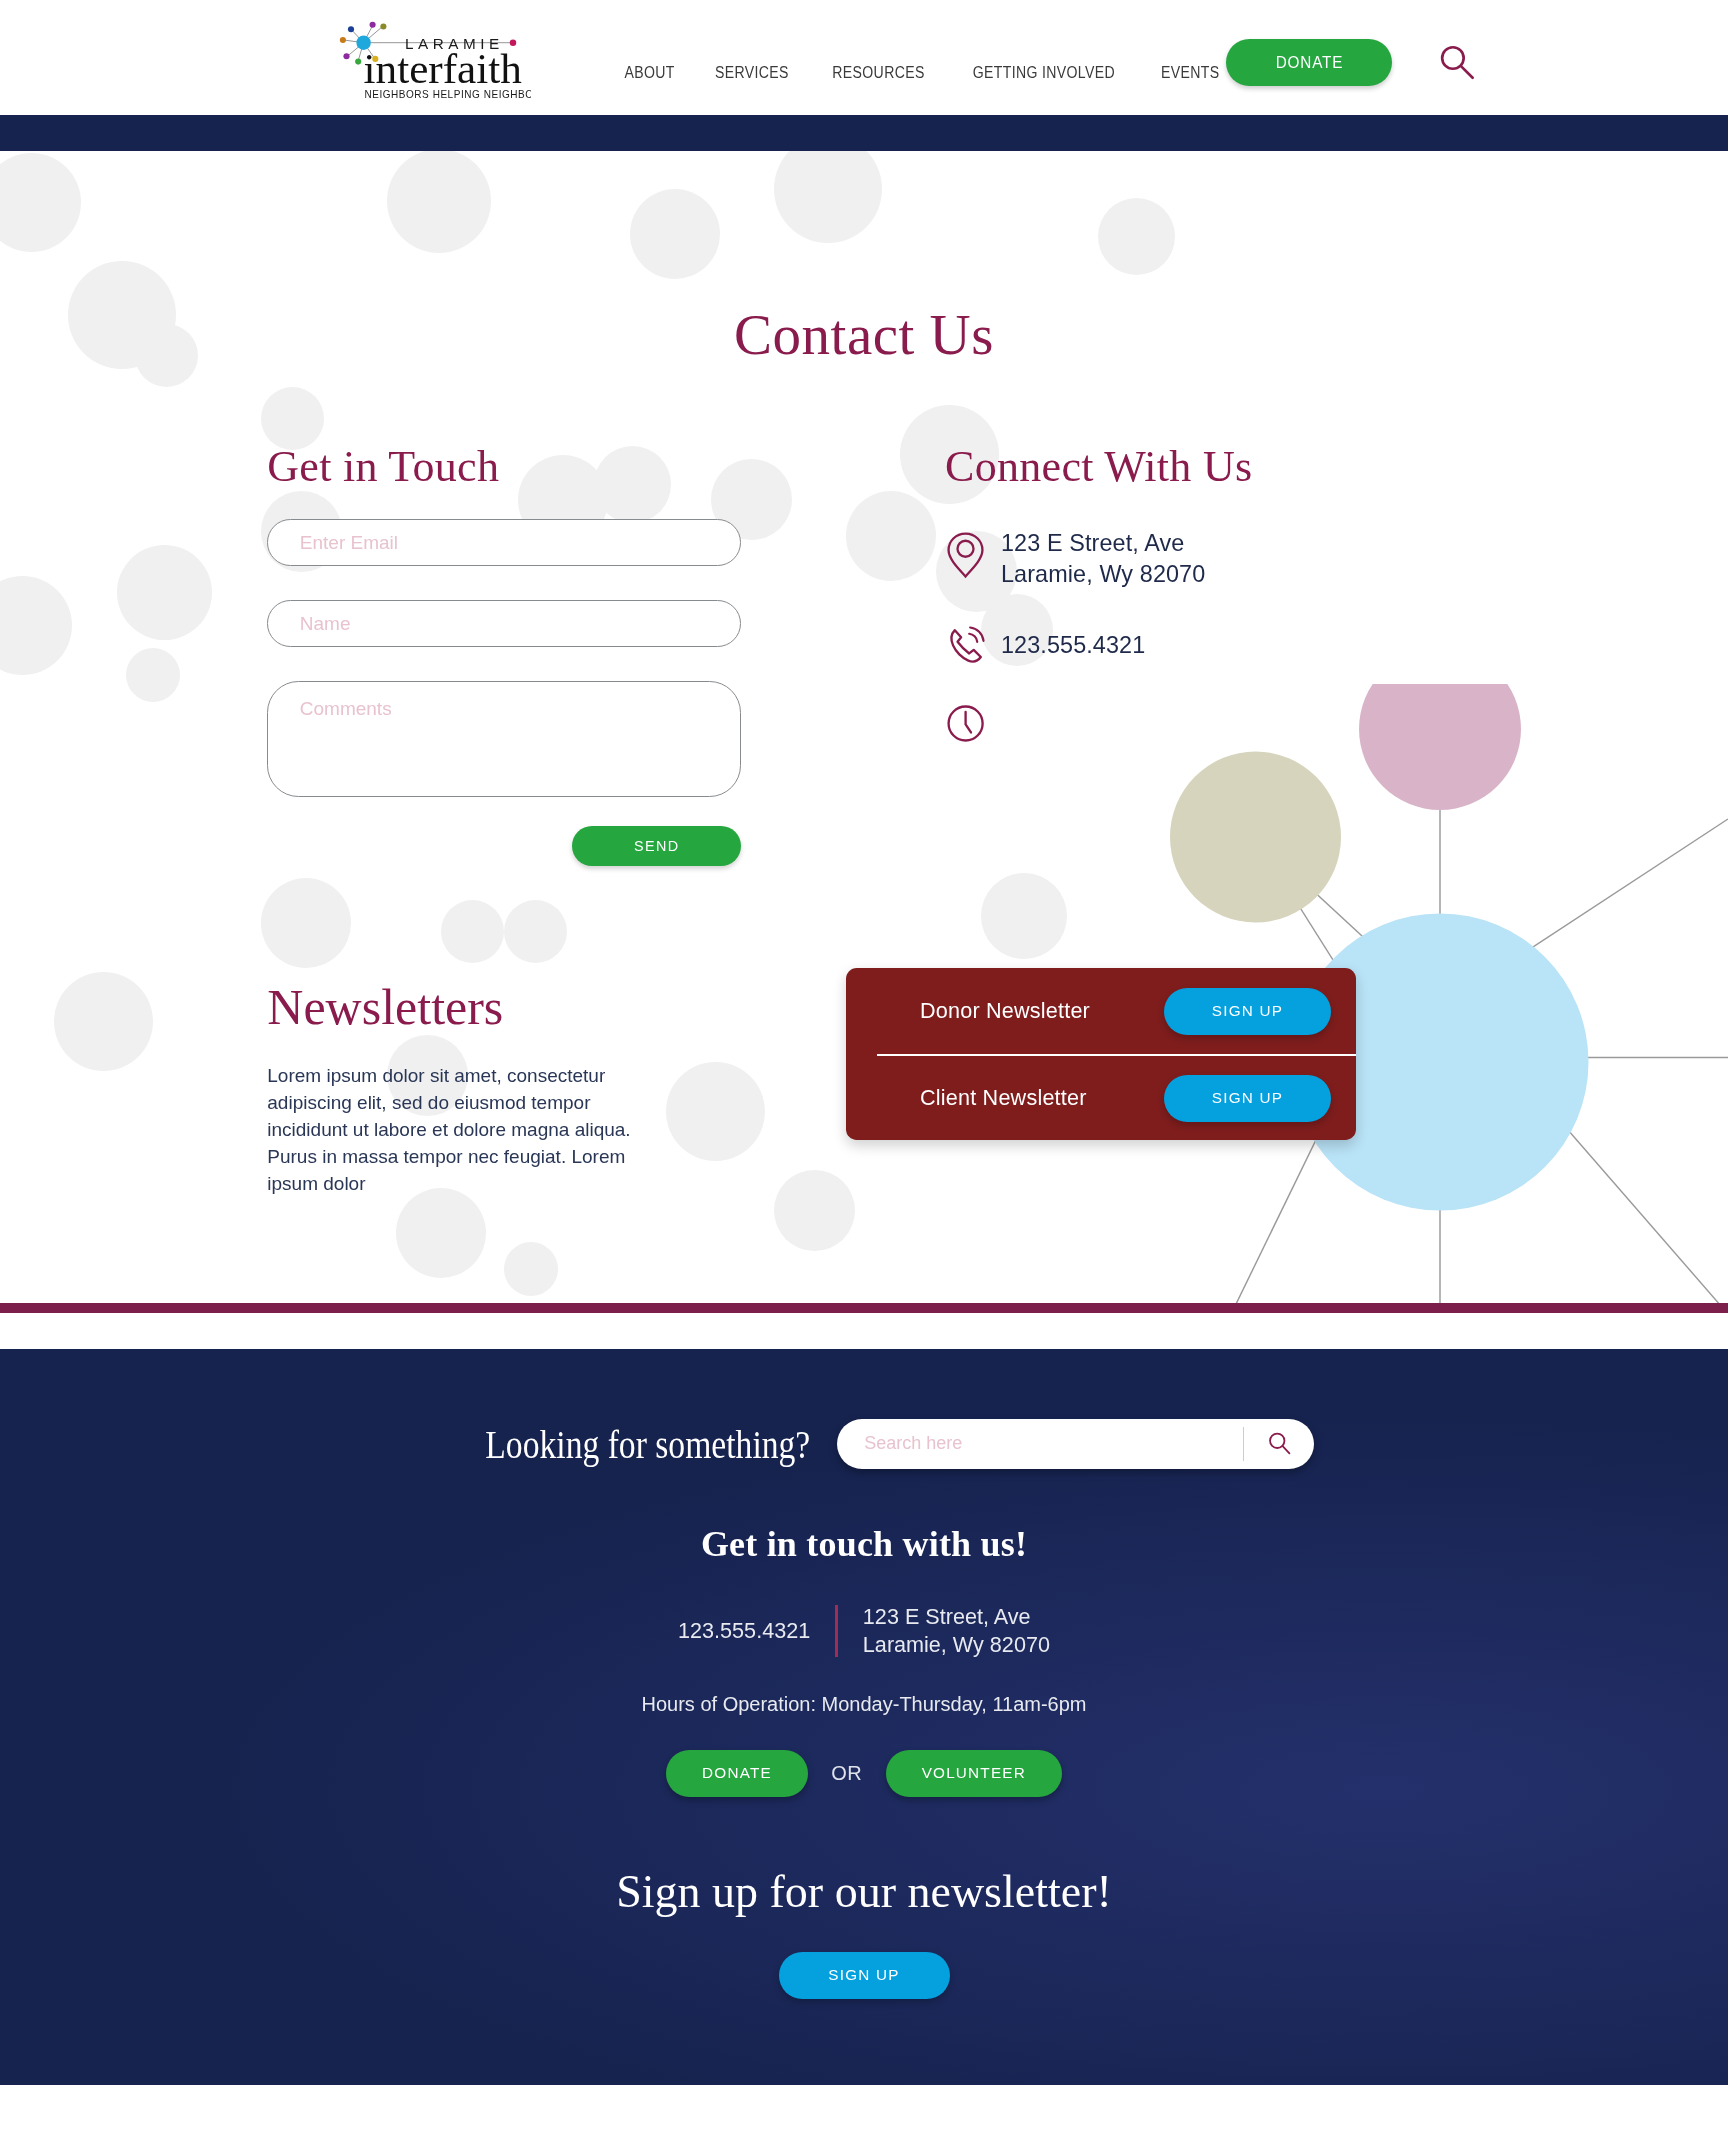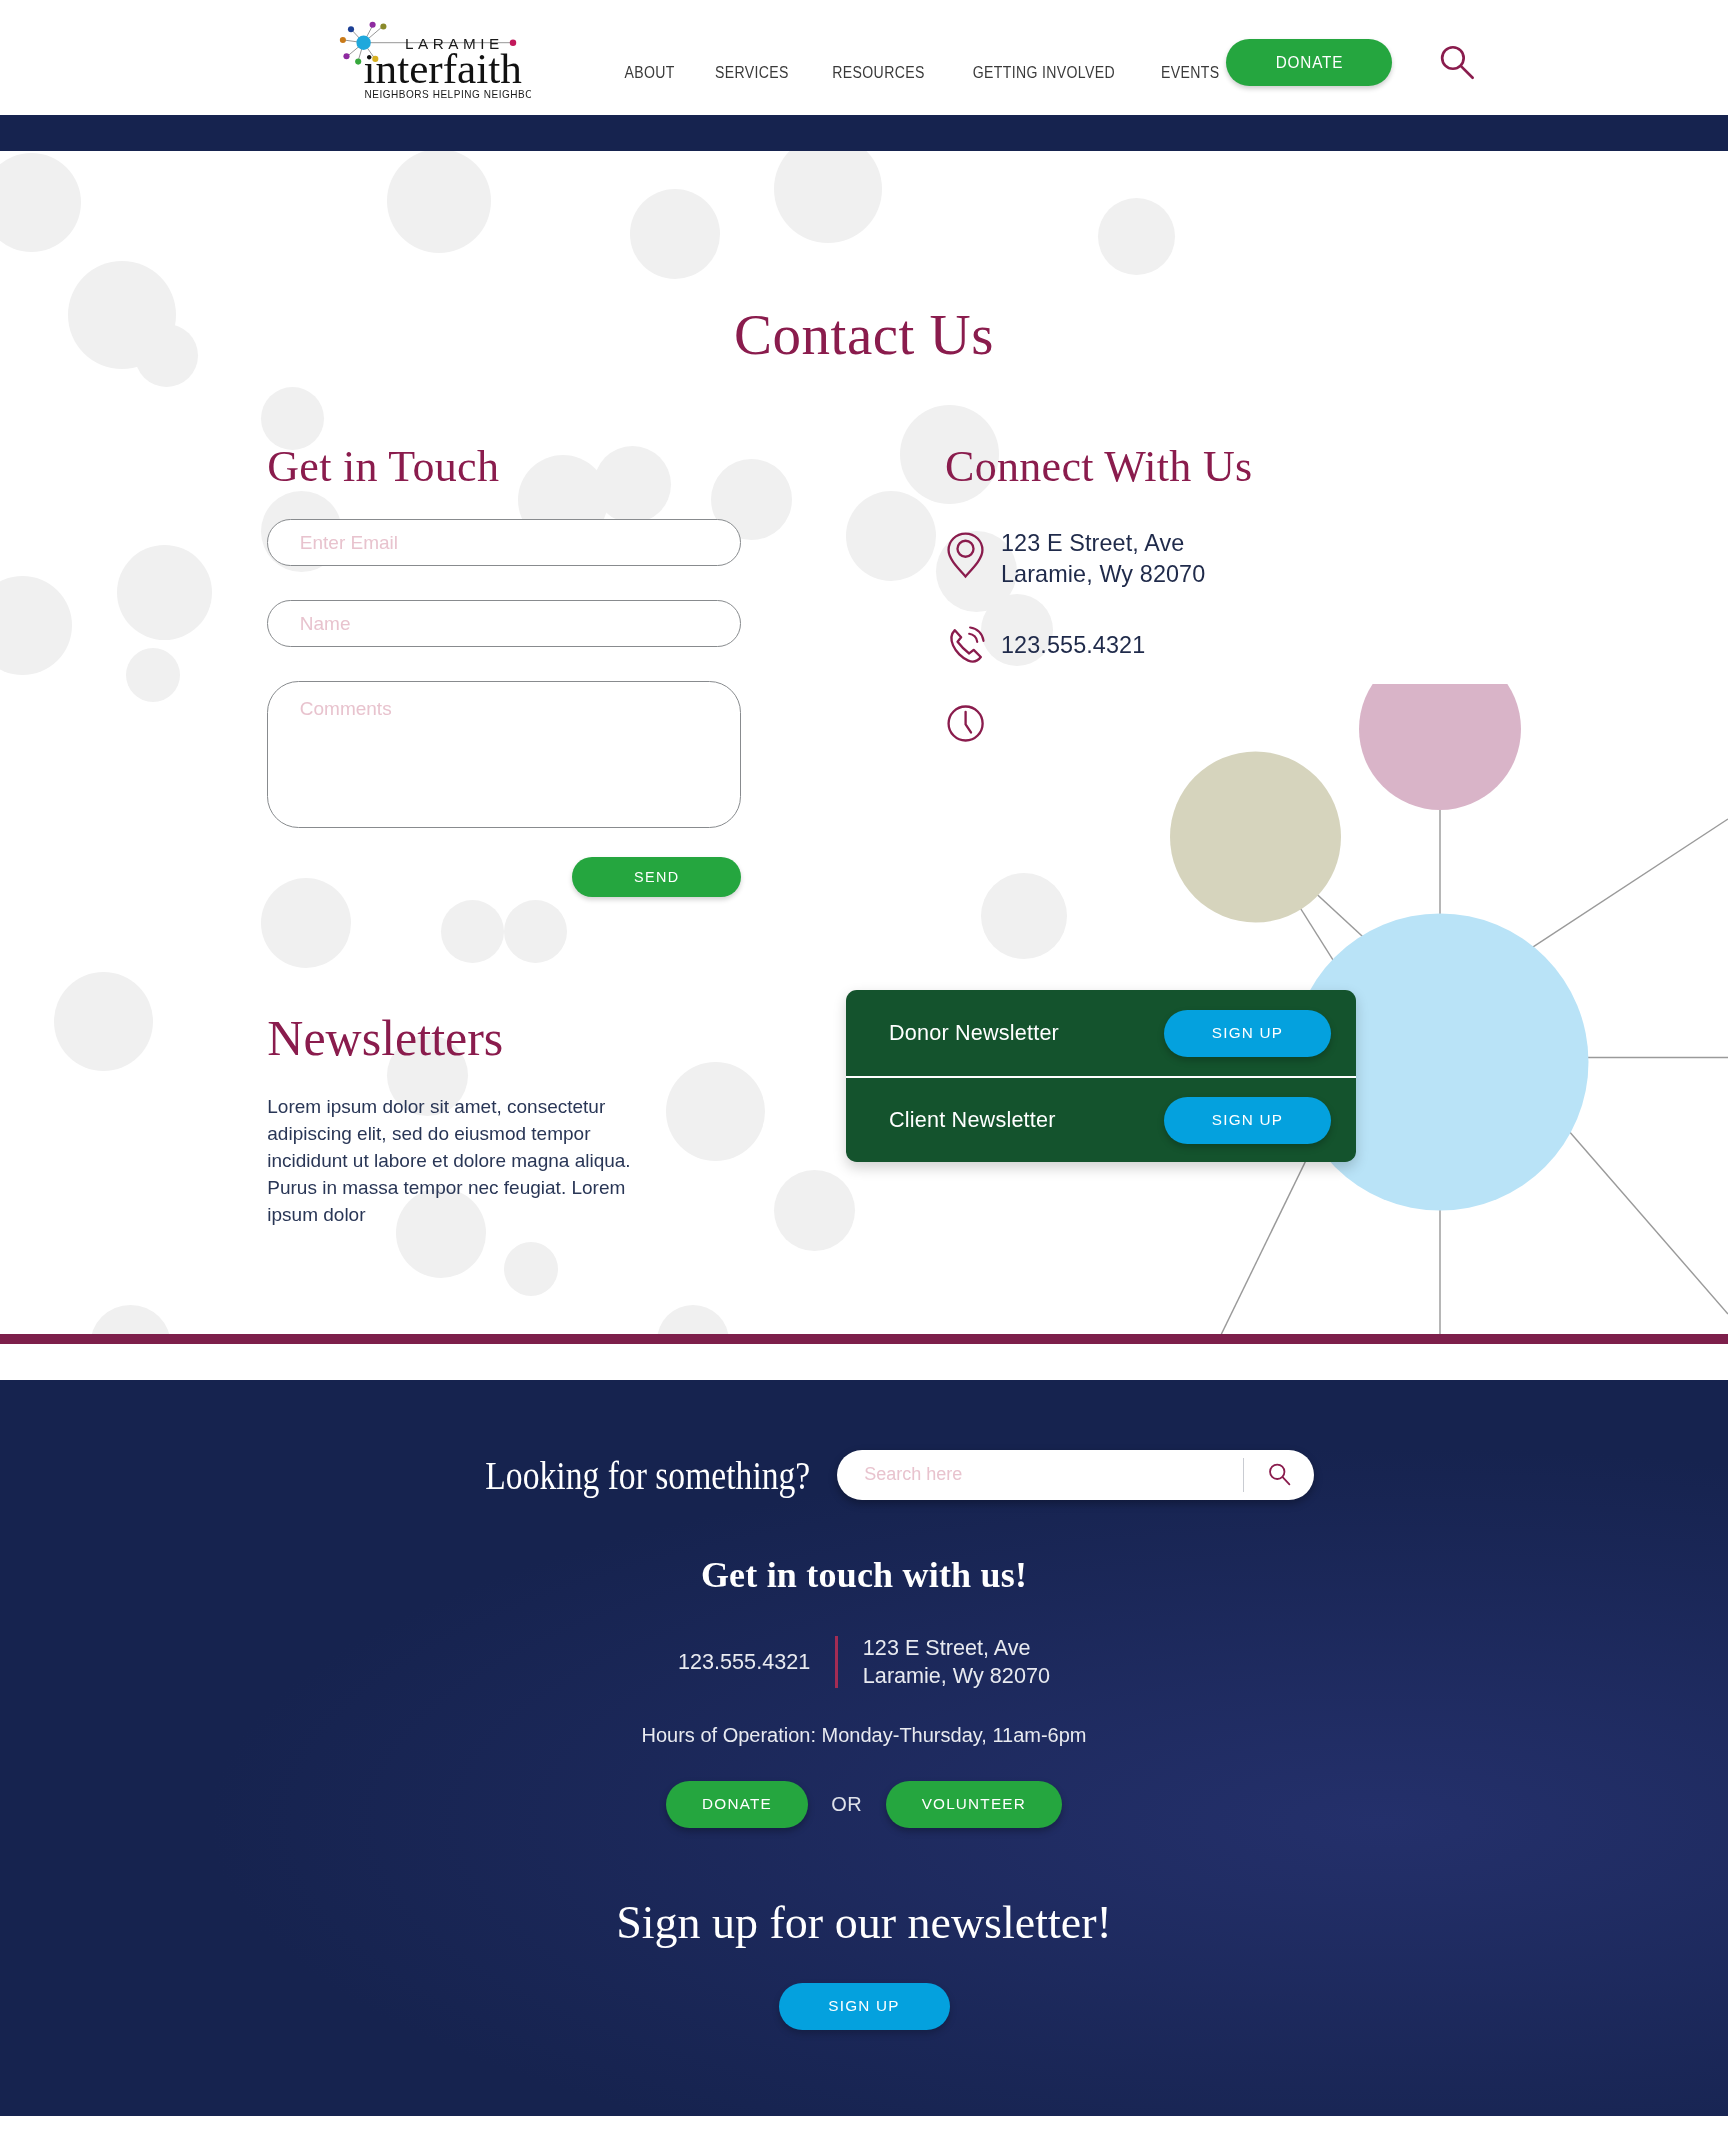--- a/index.html
+++ b/index.html
@@ -84,7 +84,7 @@
   }
   .inp::placeholder { color: #e8c3ce; }
   textarea.inp {
-    height: 147px; border-radius: 31.5px; resize: none;
+    height: 116px; border-radius: 31.5px; resize: none;
     padding: 14.4px 31.5px; line-height: 1.4; margin-bottom: 0;
   }
   .send-row { width: 474px; display: flex; justify-content: flex-end; margin-top: 29px; }

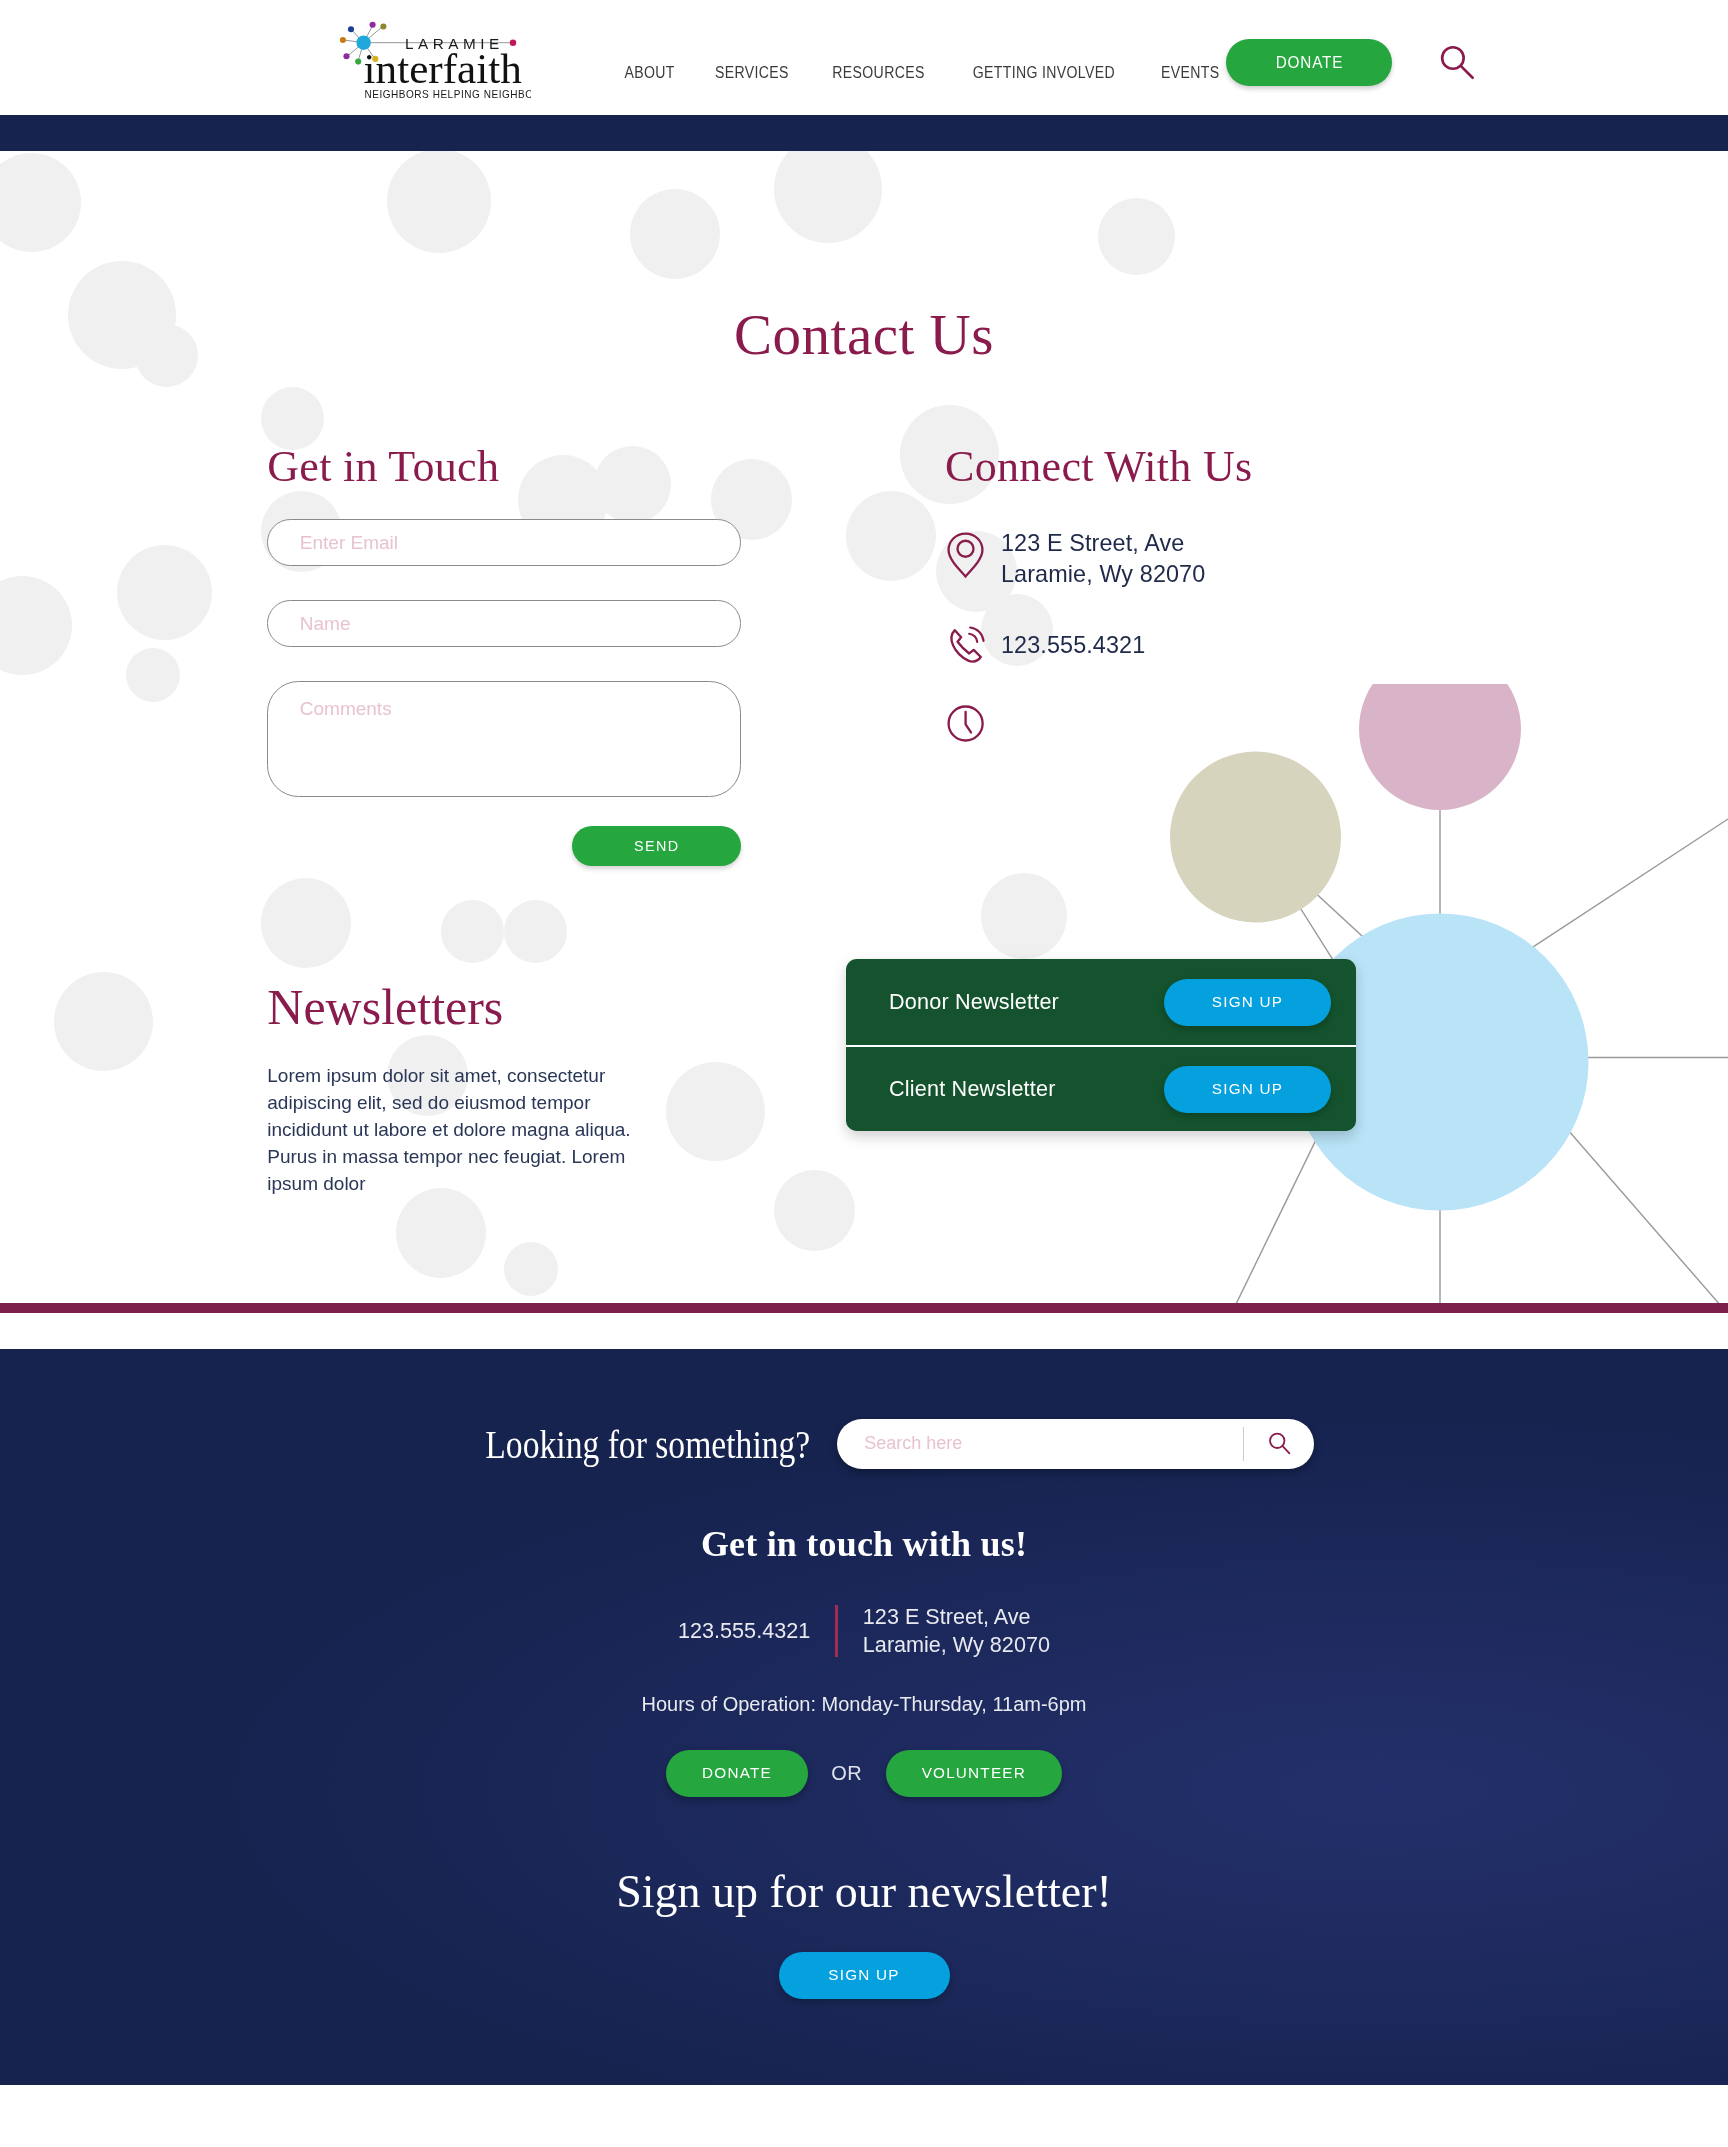--- a/index.html
+++ b/index.html
@@ -109,9 +109,9 @@
   .news-title { font-family: "Liberation Serif", serif; font-weight: normal; color: #8a1c4d; font-size: 50px; }
   .news-body { margin-top: 27px; width: 405px; font-size: 19px; line-height: 1.42; color: #293656; }
   .news-card {
-    position: absolute; left: 585px; top: 87px;
-    width: 510px; border-radius: 10.8px; background: #14532d;
-    box-shadow: 0 5.4px 12.6px rgba(0,0,0,.18); overflow: hidden;
+    position: absolute; left: 585px; top: 96px;
+    width: 510px; border-radius: 10.8px; background: #7f1d1d;
+    box-shadow: 0 5.4px 12.6px rgba(0,0,0,.18); overflow: hidden; padding-left: 31px;
   }
   .news-card-row {
     height: 86px; display: flex; align-items: center;

